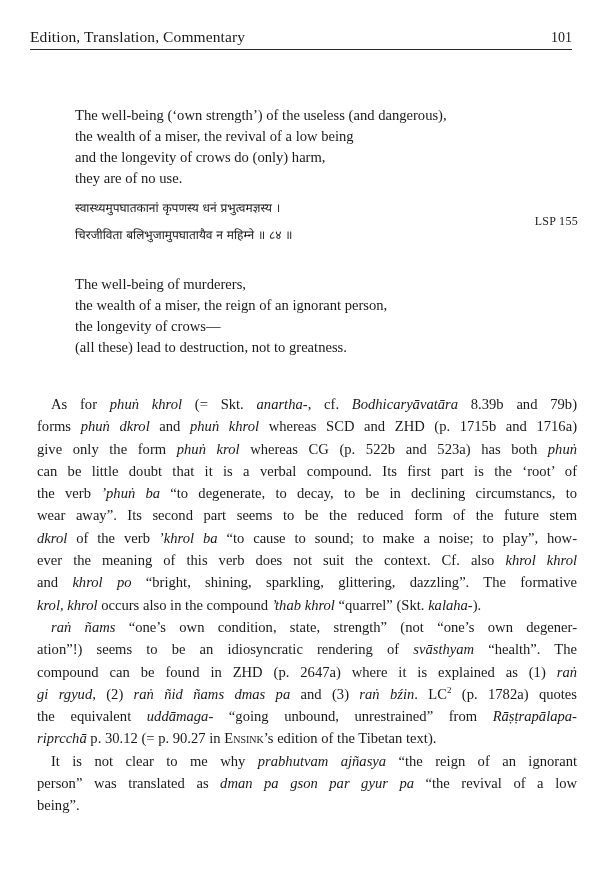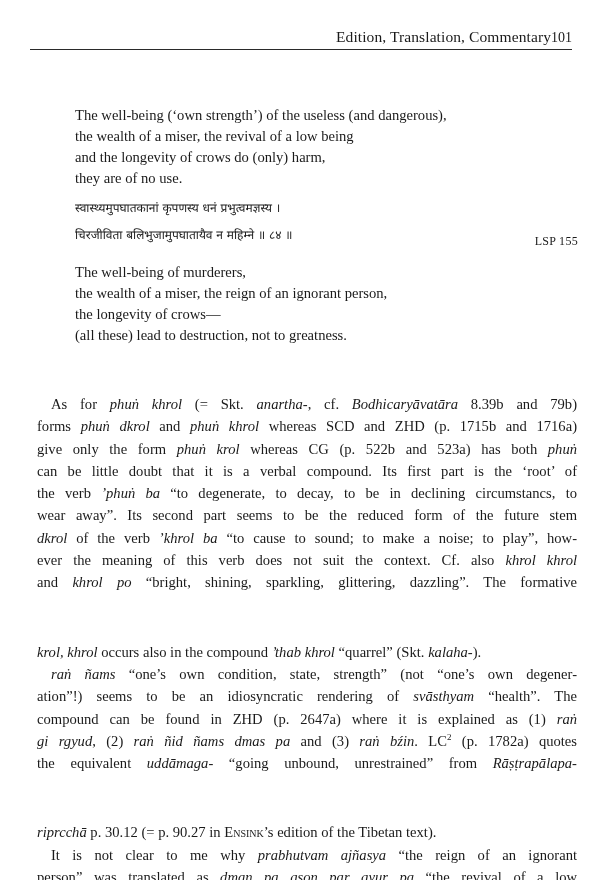--- a/index.html
+++ b/index.html
@@ -23,7 +23,7 @@
     height: 22px;
     border-bottom: 1.5px solid #2a2a2a;
     display: flex;
-    justify-content: flex-end;
+    justify-content: space-between;
     align-items: flex-end;
     padding-bottom: 3px;
   }

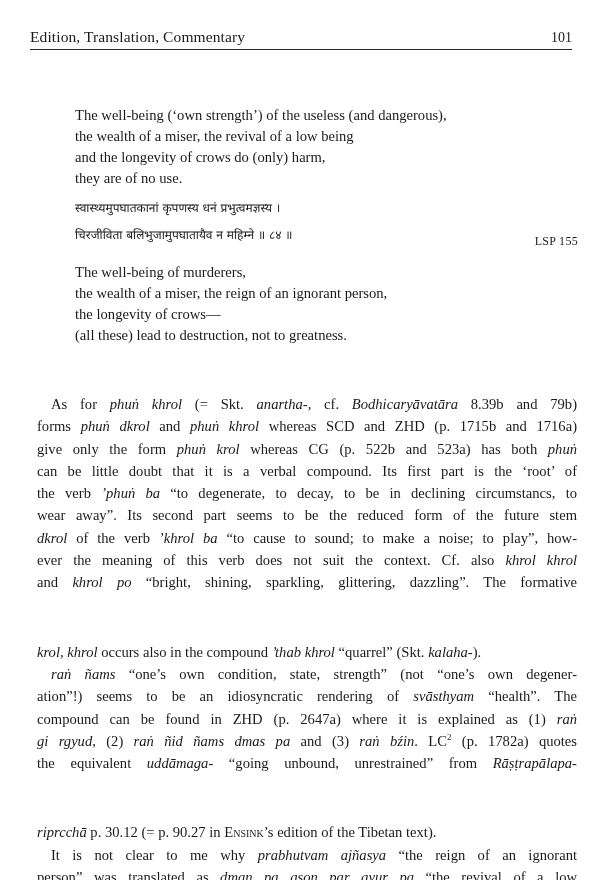--- a/index.html
+++ b/index.html
@@ -62,7 +62,7 @@
   .lsp-ref {
     position: absolute;
     right: 22px;
-    top: 234px;
+    top: 214px;
     font-size: 12px;
     letter-spacing: 0.3px;
   }

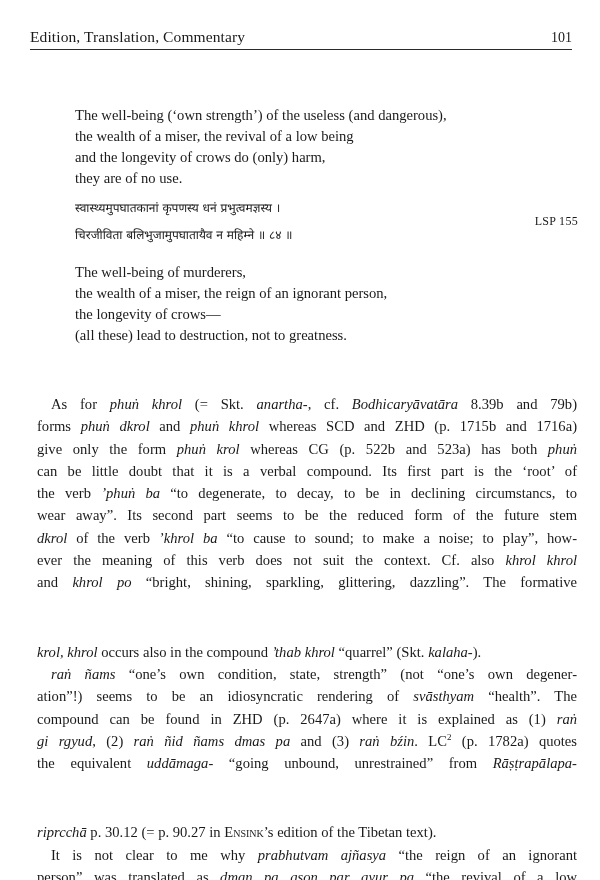--- a/index.html
+++ b/index.html
@@ -66,7 +66,7 @@
     font-size: 12px;
     letter-spacing: 0.3px;
   }
-  .verse-2 { top: 262px; }
+  .verse-2 { top: 274px; }
   .commentary {
     position: absolute;
     left: 37px;

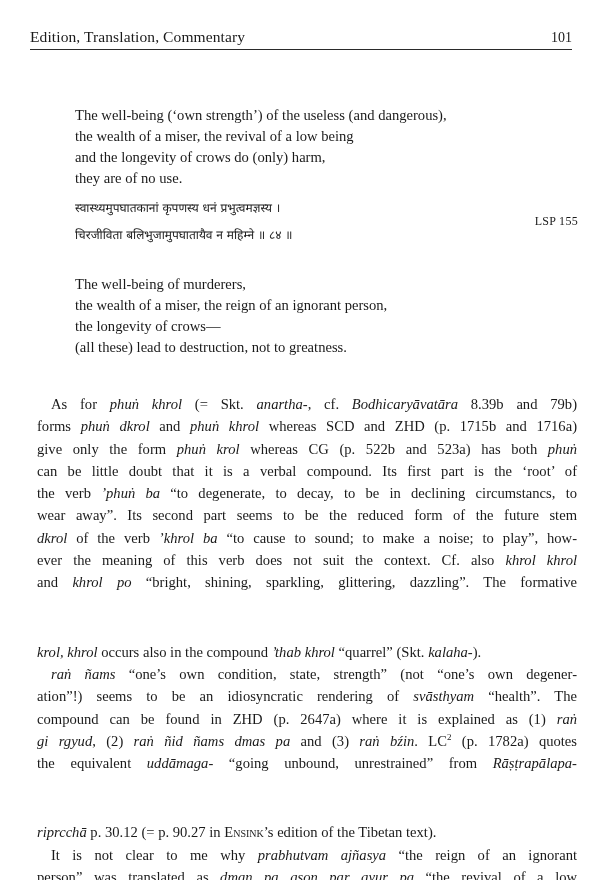--- a/index.html
+++ b/index.html
@@ -84,7 +84,6 @@
   }
   .cline.last {
     text-align-last: left;
-    margin-top: 47px;
   }
   i { font-style: italic; }
   .sc {

